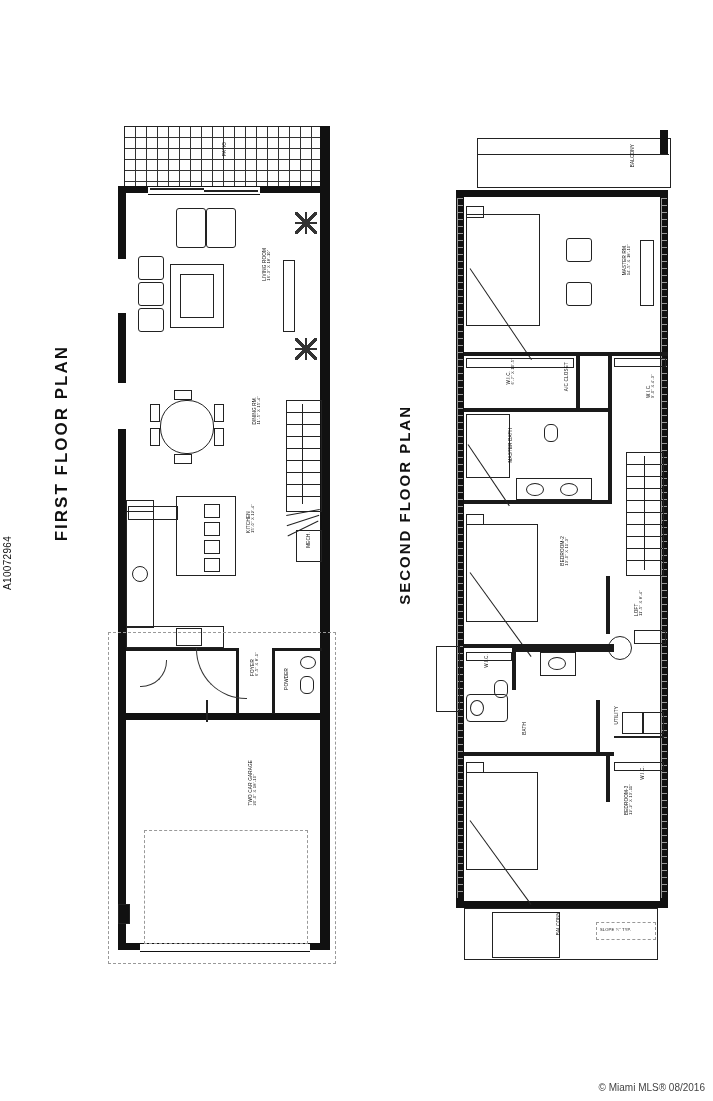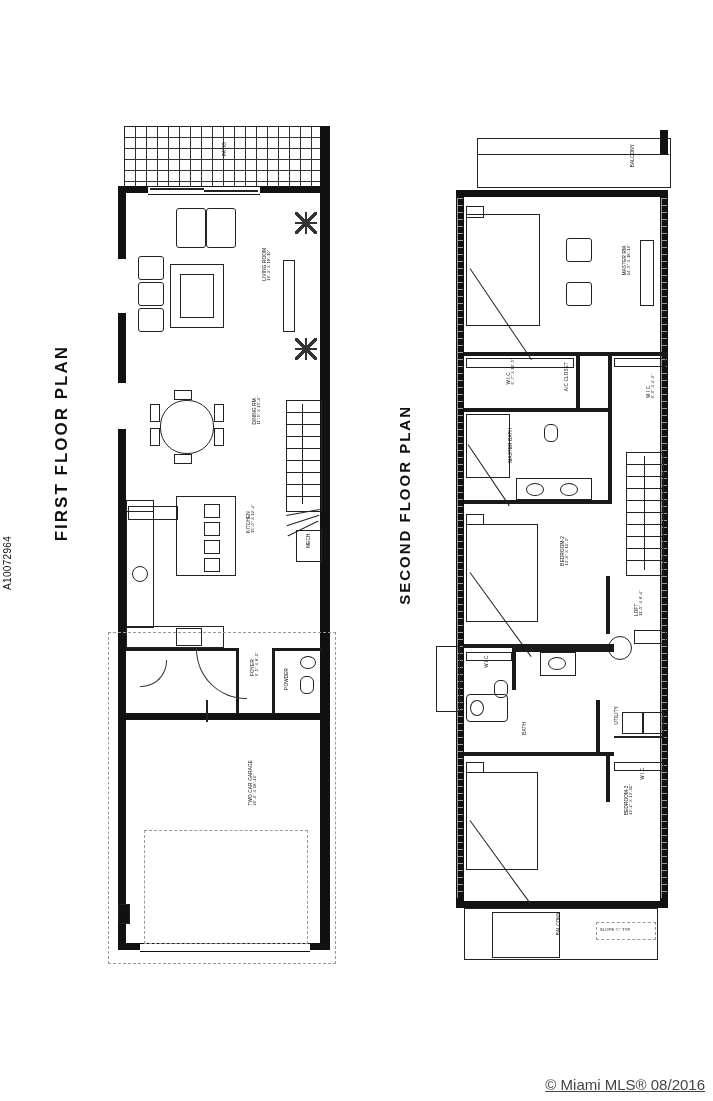--- a/index.html
+++ b/index.html
@@ -31,7 +31,7 @@
   #first-title{position:absolute;left:52px;top:345px;font-size:17px;font-weight:bold;letter-spacing:2px;}
   #second-title{position:absolute;left:396px;top:405px;font-size:15px;font-weight:bold;letter-spacing:2px;}
   #mls-id{position:absolute;left:2px;top:536px;font-size:10px;letter-spacing:.3px;color:#111;}
-  #footer{position:absolute;right:8px;bottom:8px;font-size:15px;color:#444;text-decoration:underline;}
+  #footer{position:absolute;right:8px;bottom:8px;font-size:10px;color:#444;}
 </style>
 </head>
 <body>

